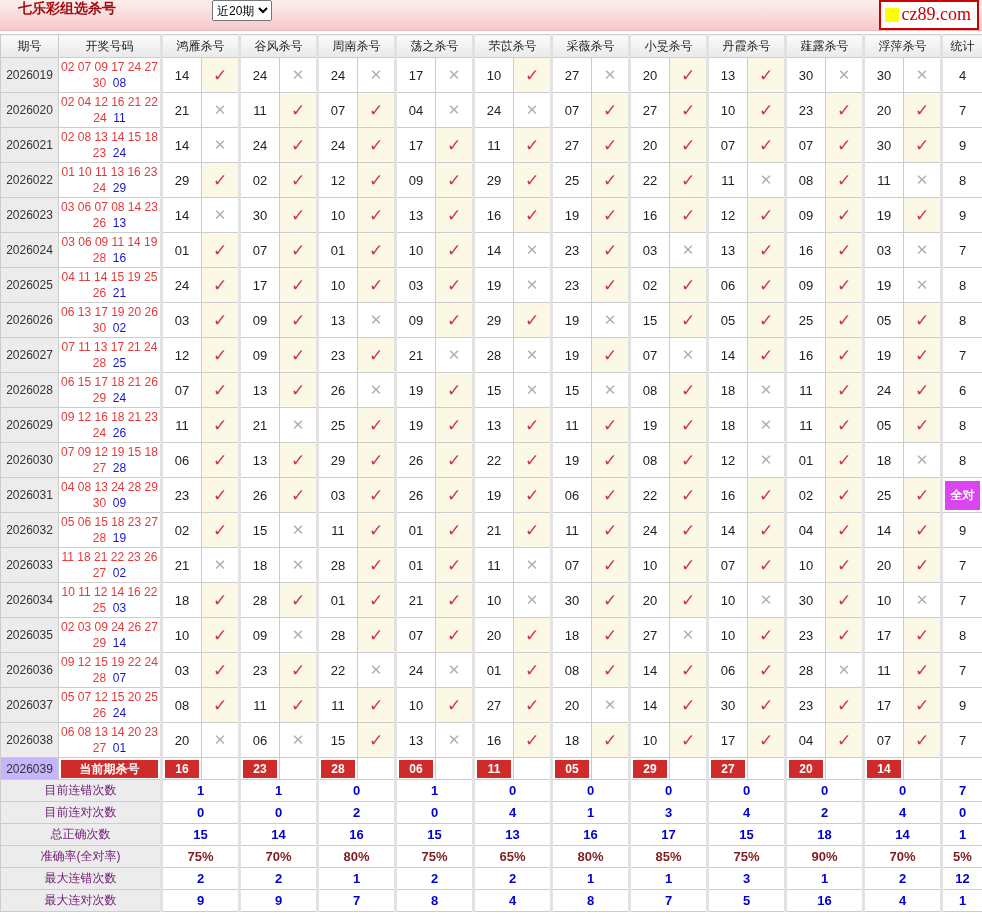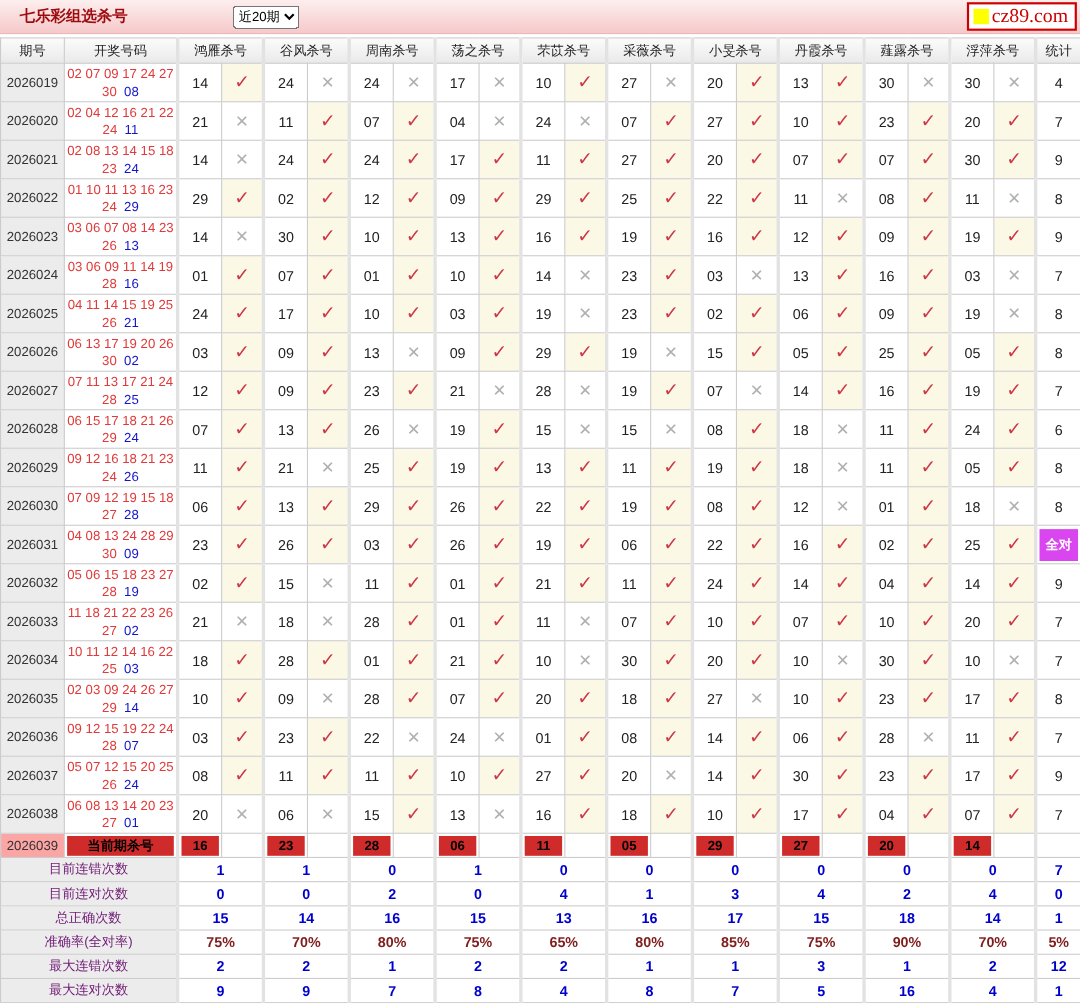--- a/index.html
+++ b/index.html
@@ -7,7 +7,7 @@
   .wrap{width:982px;}
   
   .topbar{height:30px;background:linear-gradient(#fdeeee,#f6c9ca);border-bottom:1px solid #e9b9ba;
-          display:flex;align-items:center;}
+          display:flex;}
   .title{color:#9e0b0f;font-weight:bold;font-size:14px;margin-left:18px;}
   .range{margin-left:96px;height:21px;font-size:12px;}
   .logo{margin-left:auto;margin-right:3px;background:#fff;border:2px solid #c00;

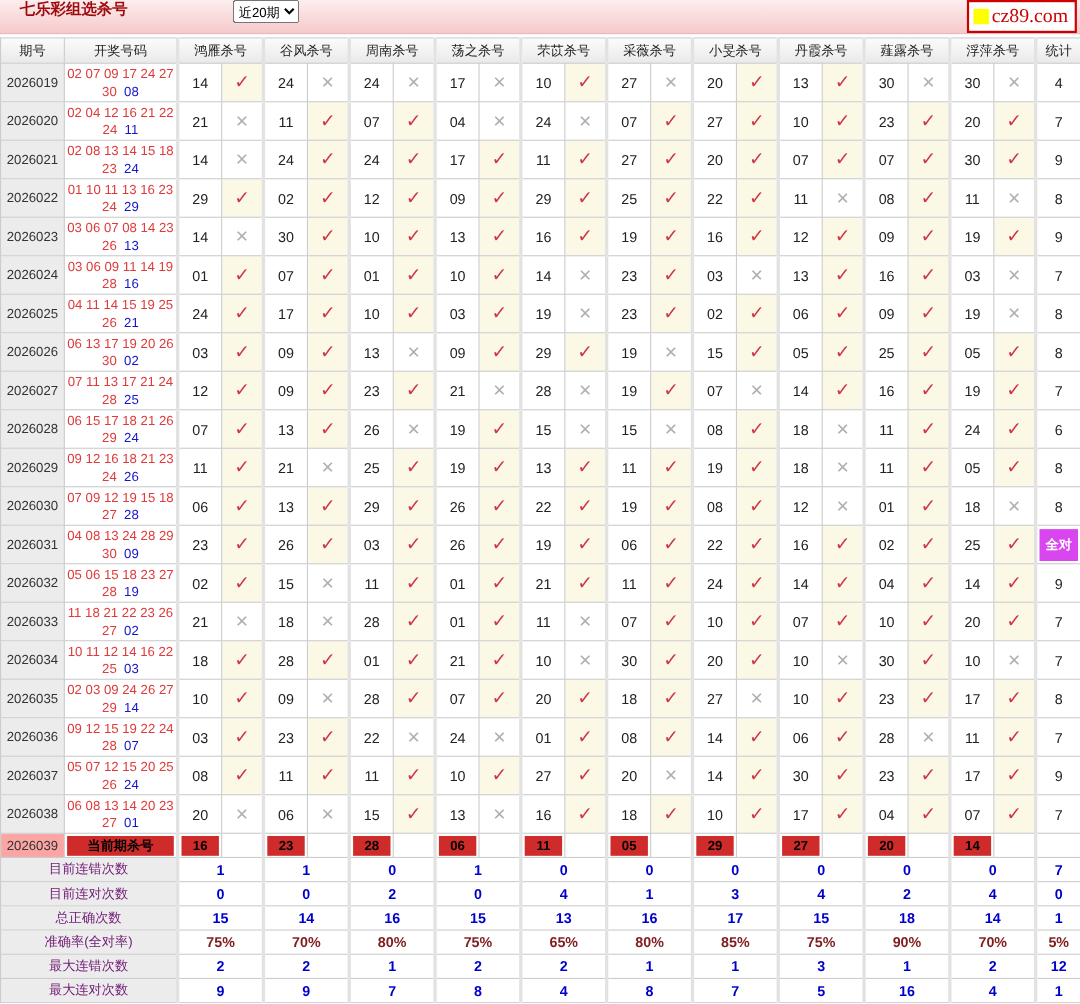--- a/index.html
+++ b/index.html
@@ -31,7 +31,7 @@
   .allbadge{display:block;background:#d946ef;color:#fff;font-weight:bold;font-size:12px;
             margin:2px;height:29px;line-height:29px;}
   tr.current td{height:21px;background:#fff;}
-  tr.current td.period{background:#fca5a5;}
+  tr.current td.period{background:#c4b5fd;}
   .redbadge{display:block;background:#cf2b2b;color:#000000;font-weight:bold;font-size:12px;
             margin:1px 2px;height:18px;line-height:18px;}
   tr.srow td{height:21px;}

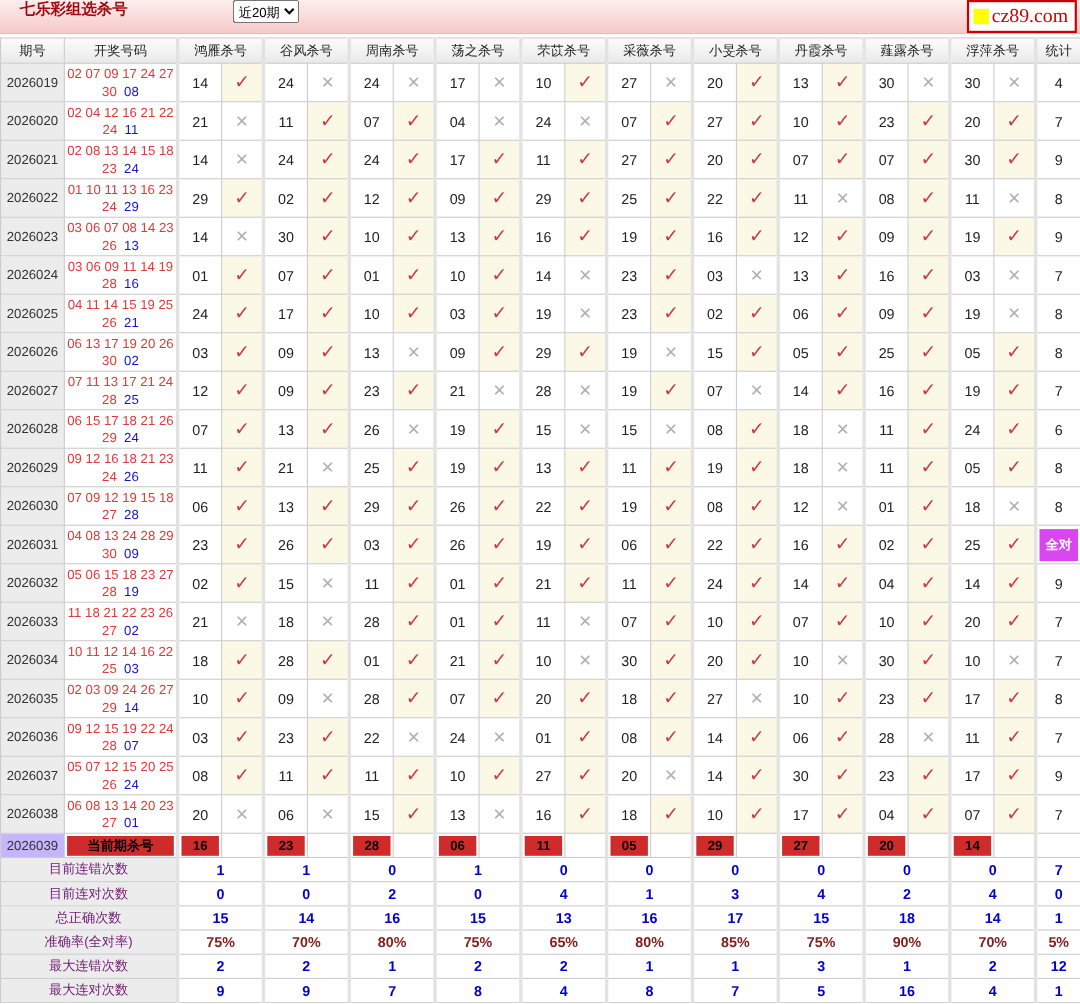--- a/index.html
+++ b/index.html
@@ -32,7 +32,7 @@
             margin:2px;height:29px;line-height:29px;}
   tr.current td{height:21px;background:#fff;}
   tr.current td.period{background:#c4b5fd;}
-  .redbadge{display:block;background:#cf2b2b;color:#000000;font-weight:bold;font-size:12px;
+  .redbadge{display:block;background:#cf2b2b;color:#ffffff;font-weight:bold;font-size:12px;
             margin:1px 2px;height:18px;line-height:18px;}
   tr.srow td{height:21px;}
   td.slabel{background:#ececec;color:#701a75;font-size:12px;}

